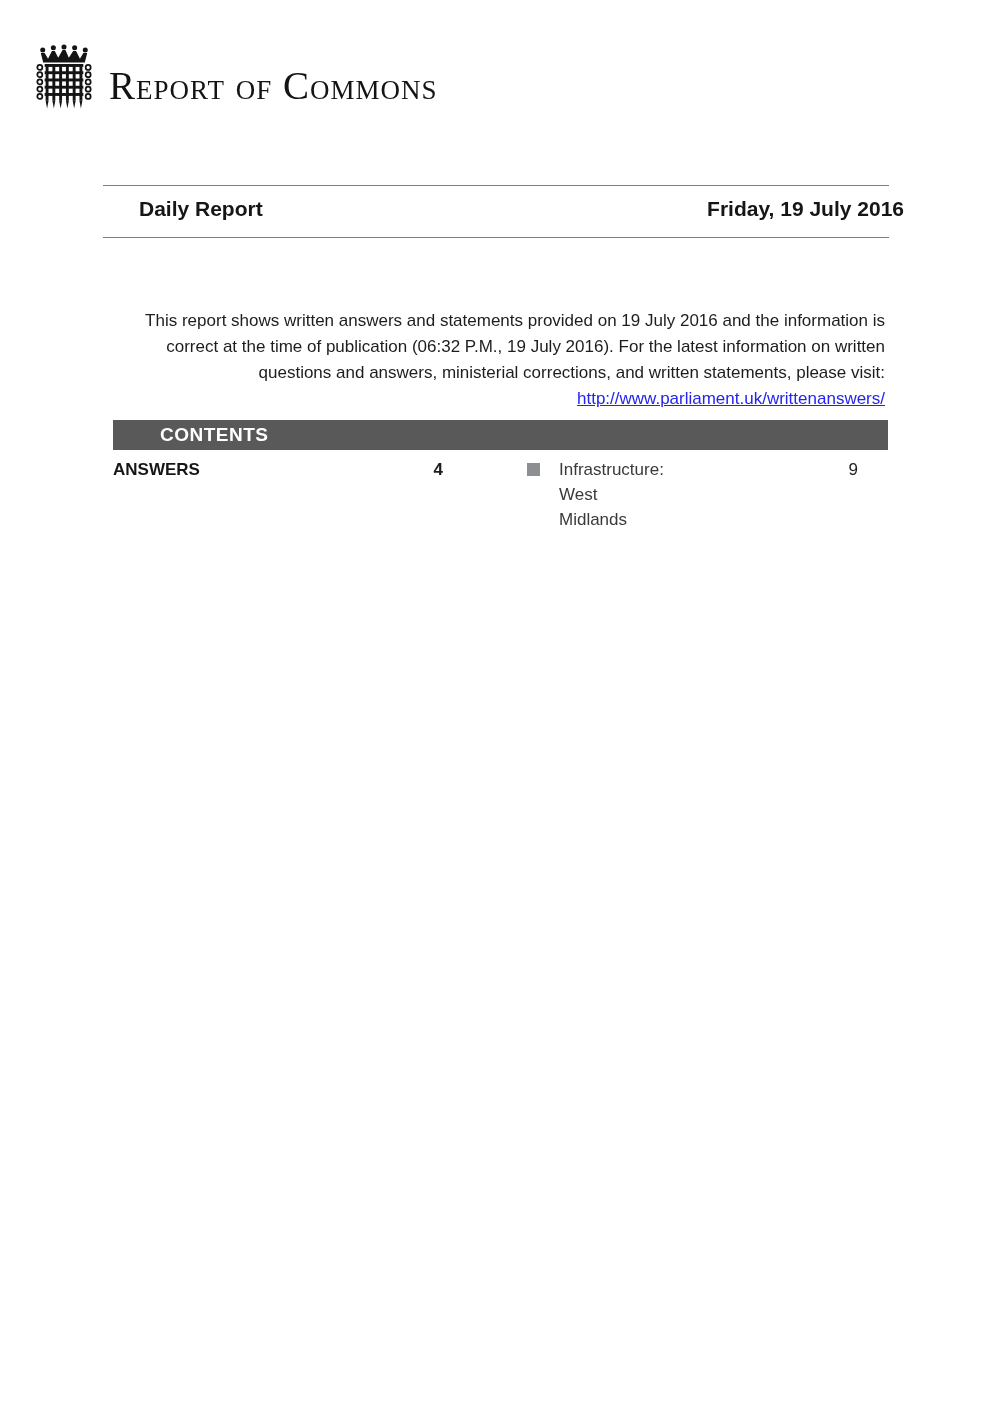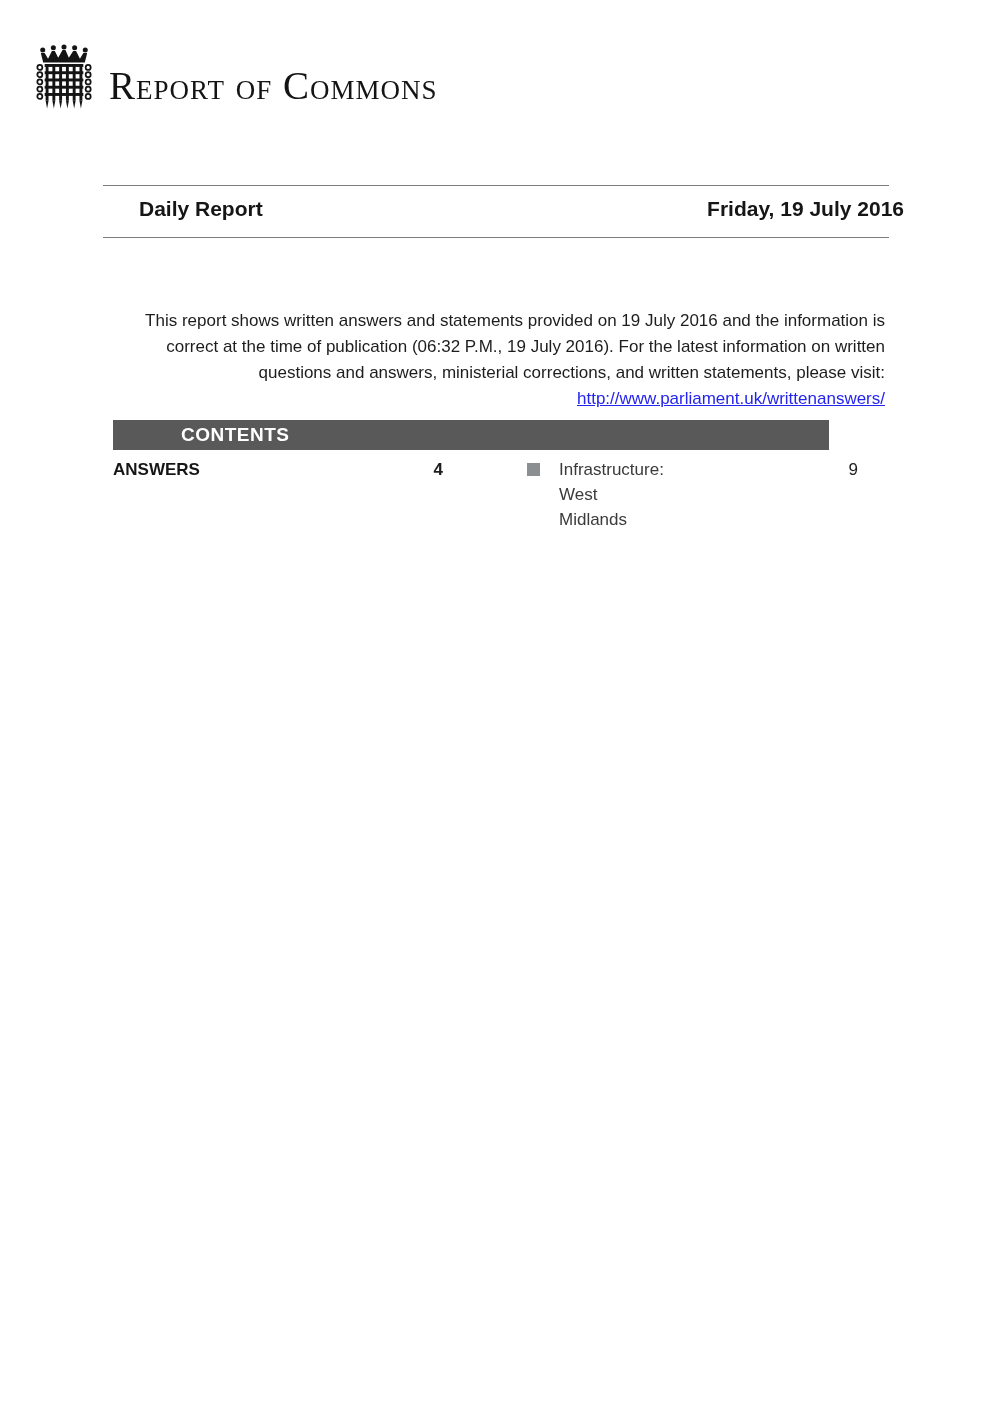--- a/index.html
+++ b/index.html
@@ -41,10 +41,10 @@
   .intro a{color:var(--link_blue,#2424ee);text-decoration:underline;}
   
   .contents-bar{
-    position:absolute;top:420px;left:113px;width:716px;height:30px;
+    position:absolute;top:420px;left:113px;width:775px;height:30px;
     background:var(--bar_gray,#595959);
     color:#ffffff;font-size:19px;font-weight:bold;
-    line-height:30px;padding-left:68px;box-sizing:border-box;
+    line-height:30px;padding-left:47px;box-sizing:border-box;
     letter-spacing:0.5px;
   }
   .toc{

